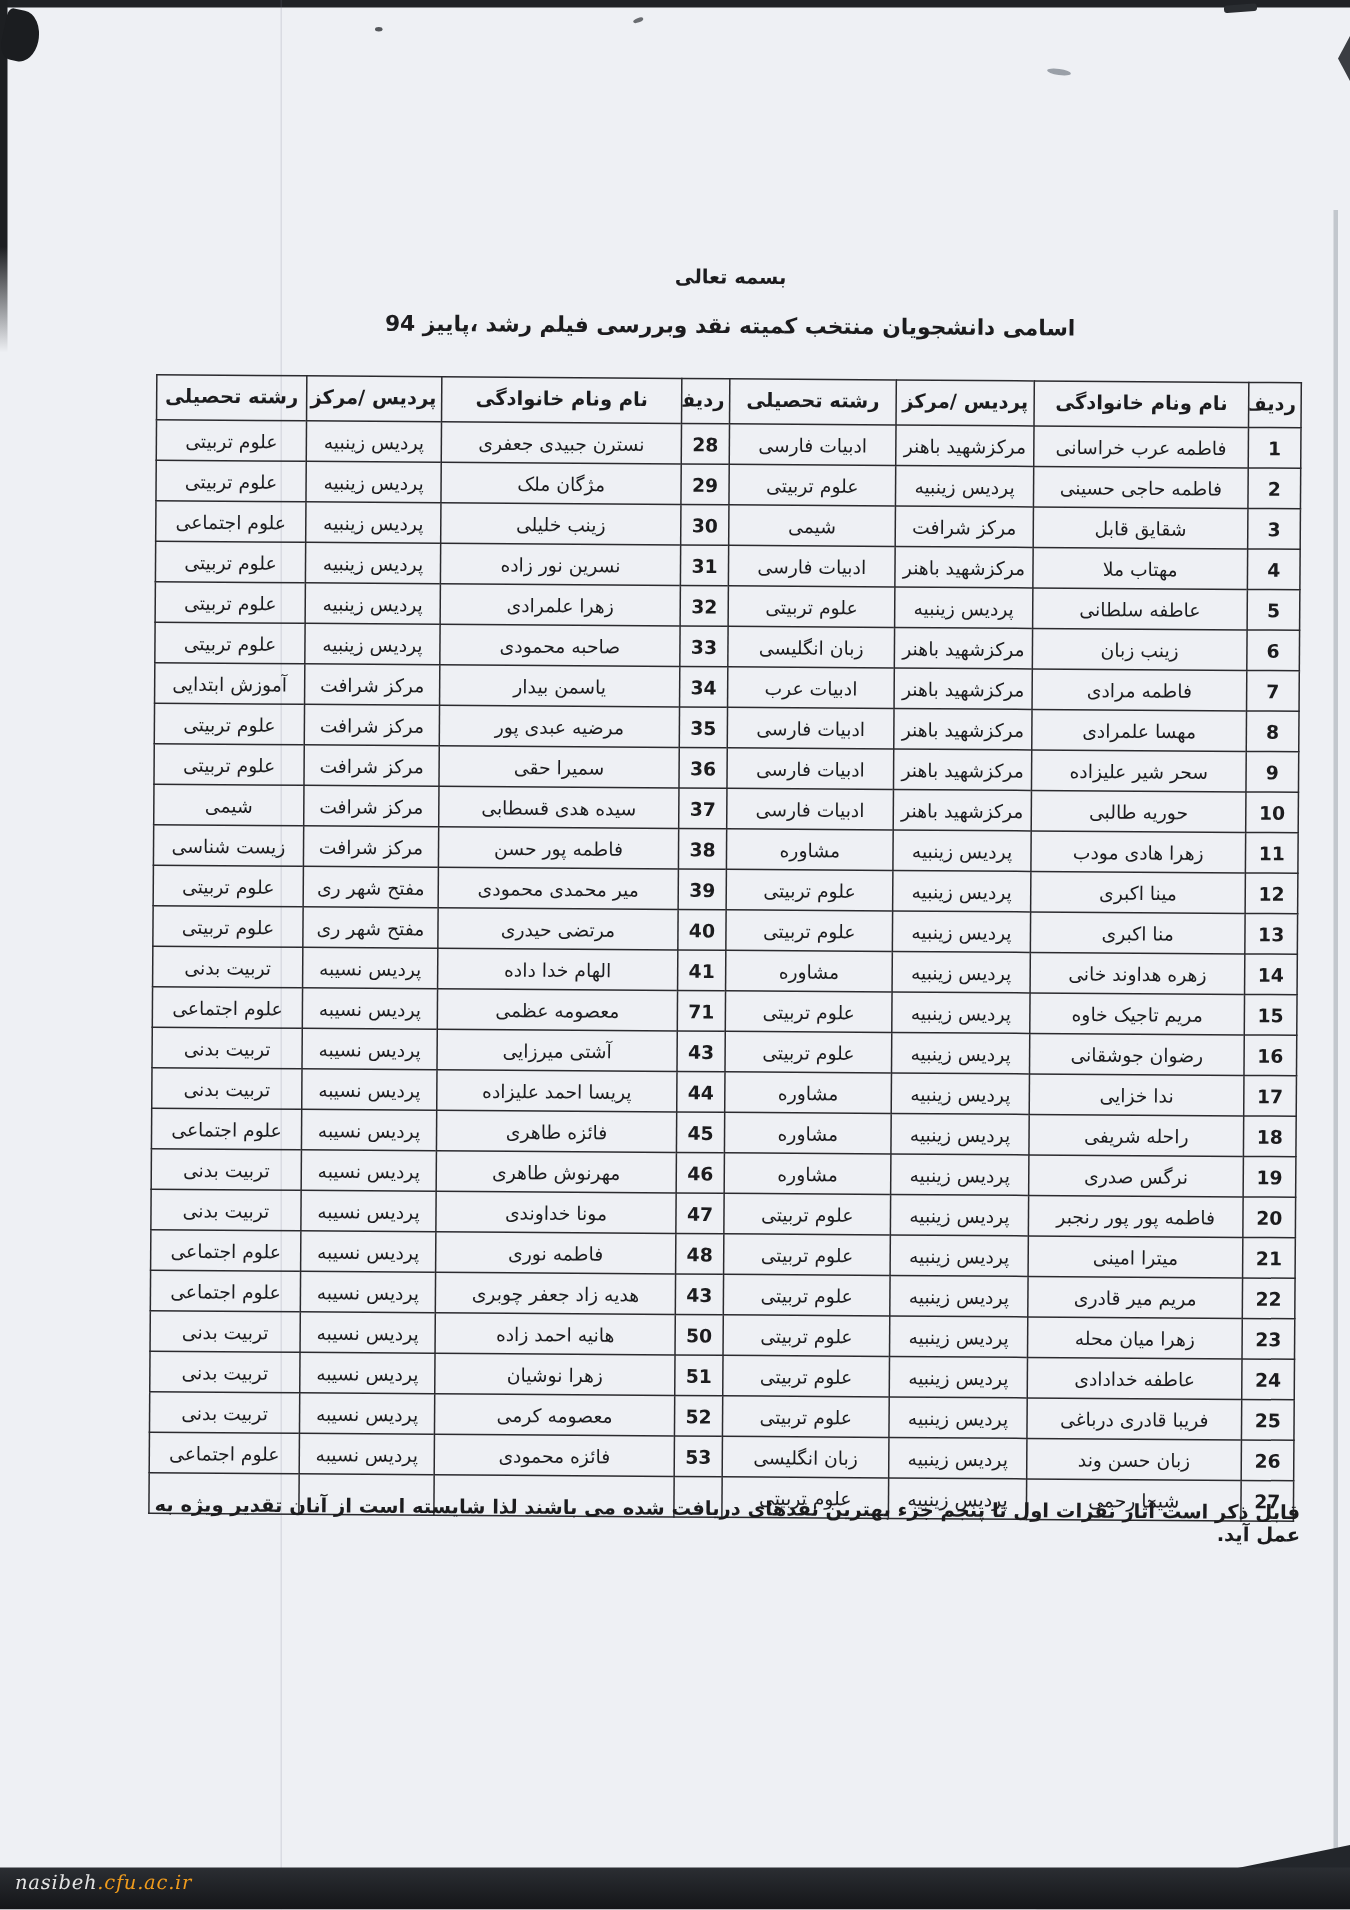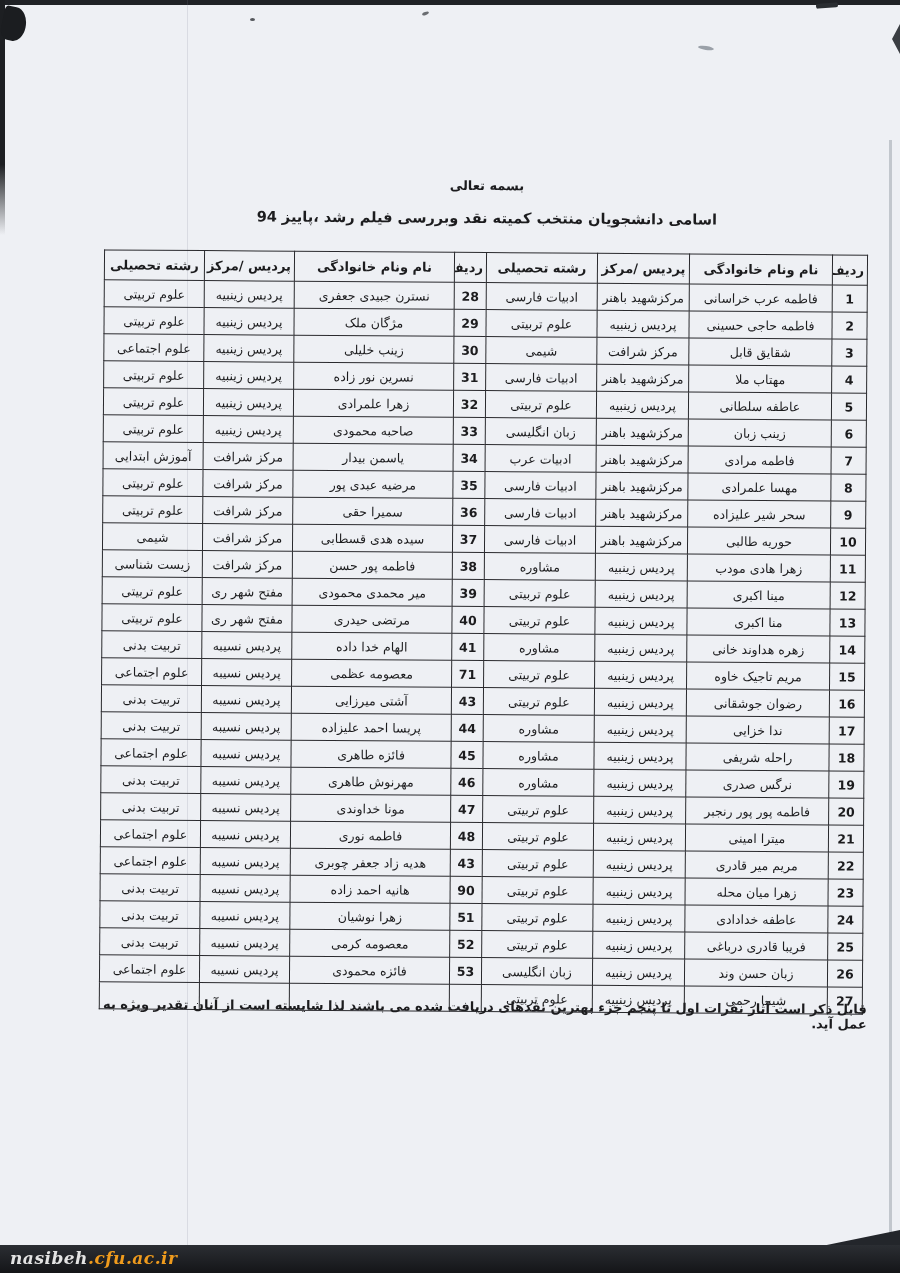--- a/index.html
+++ b/index.html
@@ -326,7 +326,7 @@
           <td class="c-name">زهرا میان محله</td>
           <td class="c-center">پردیس زینبیه</td>
           <td class="c-field">علوم تربیتی</td>
-          <td class="c-no">90</td>
+          <td class="c-no">50</td>
           <td class="c-name">هانیه احمد زاده</td>
           <td class="c-center">پردیس نسیبه</td>
           <td class="c-field">تربیت بدنی</td>

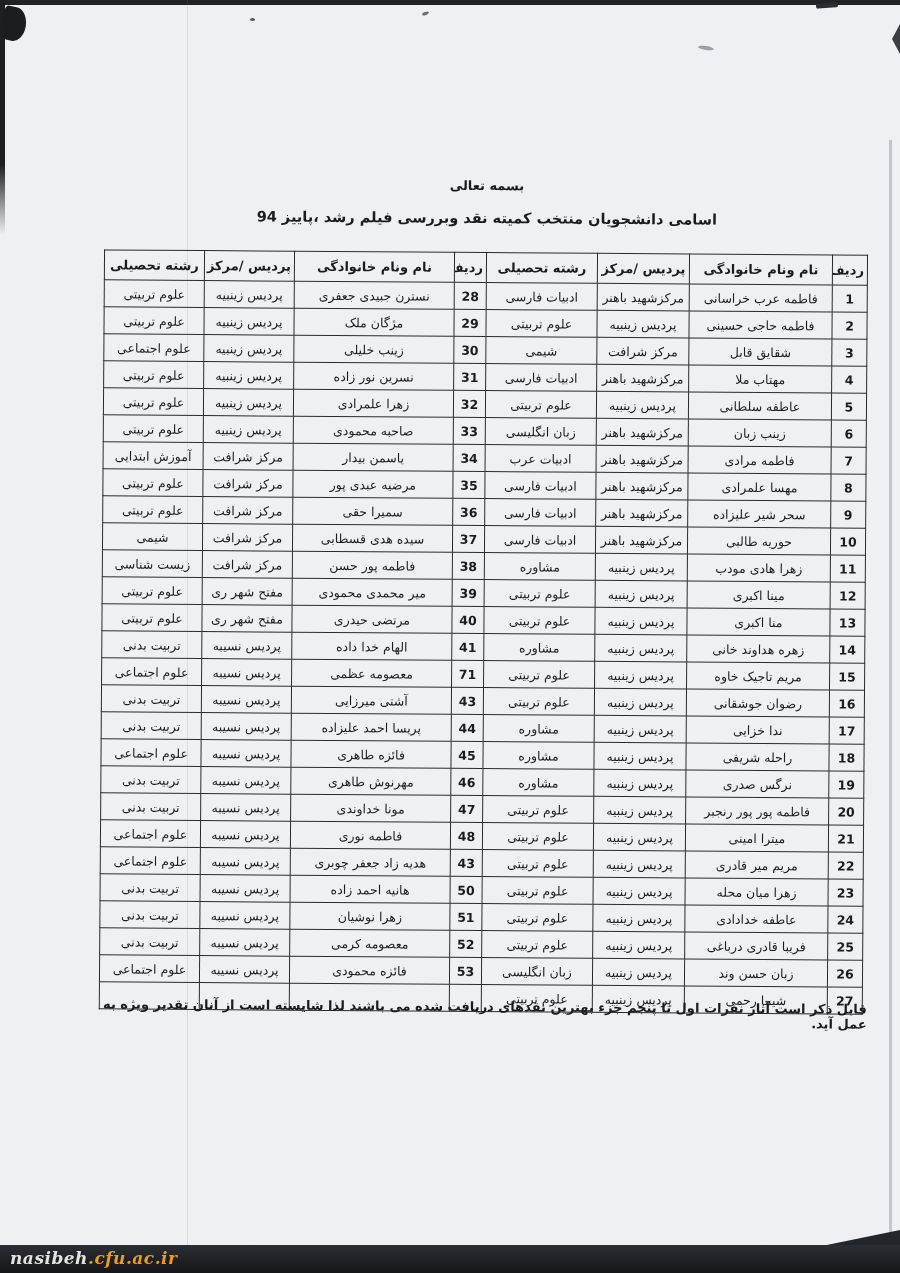--- a/index.html
+++ b/index.html
@@ -29,7 +29,7 @@
     clip-path:polygon(100% 0,100% 100%,0 100%);}
   
   .watermark{position:absolute;left:10px;top:1248px;font-family:"DejaVu Serif",serif;
-    font-style:italic;font-weight:bold;font-size:17px;letter-spacing:.5px;z-index:5;}
+    font-style:italic;font-weight:normal;font-size:13px;letter-spacing:.5px;z-index:5;}
   .watermark .wm-name{color:#e3e3e3;}
   .watermark .wm-domain{color:#ef9b1d;}
   

